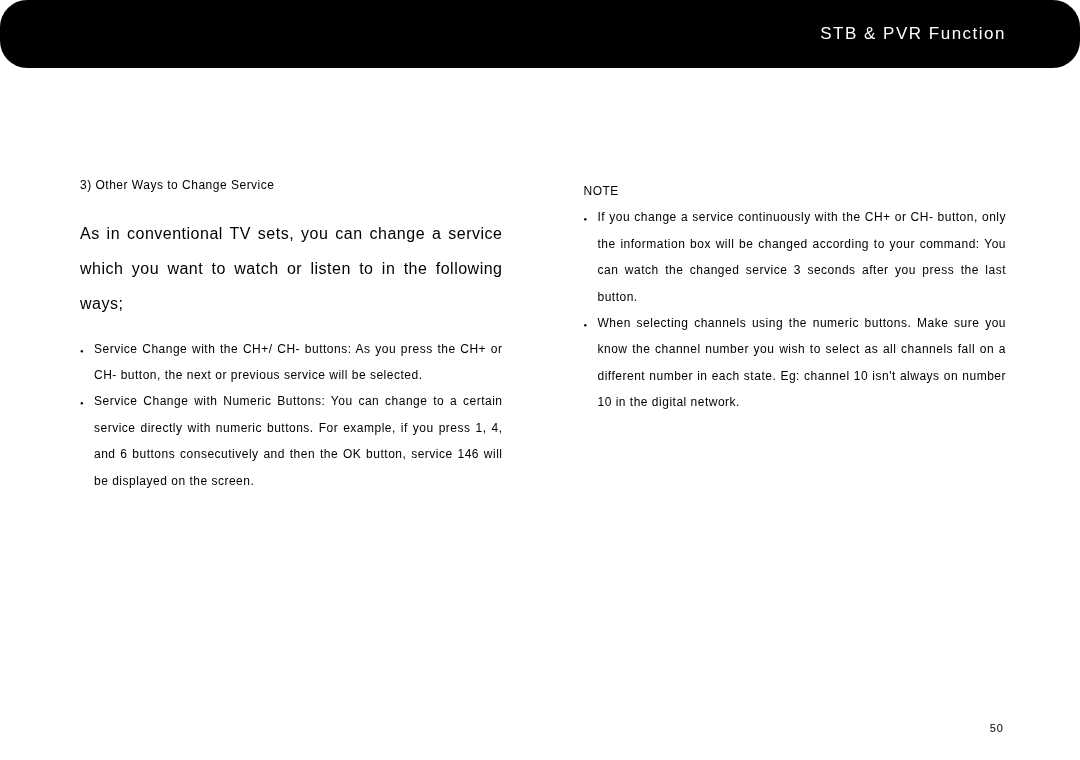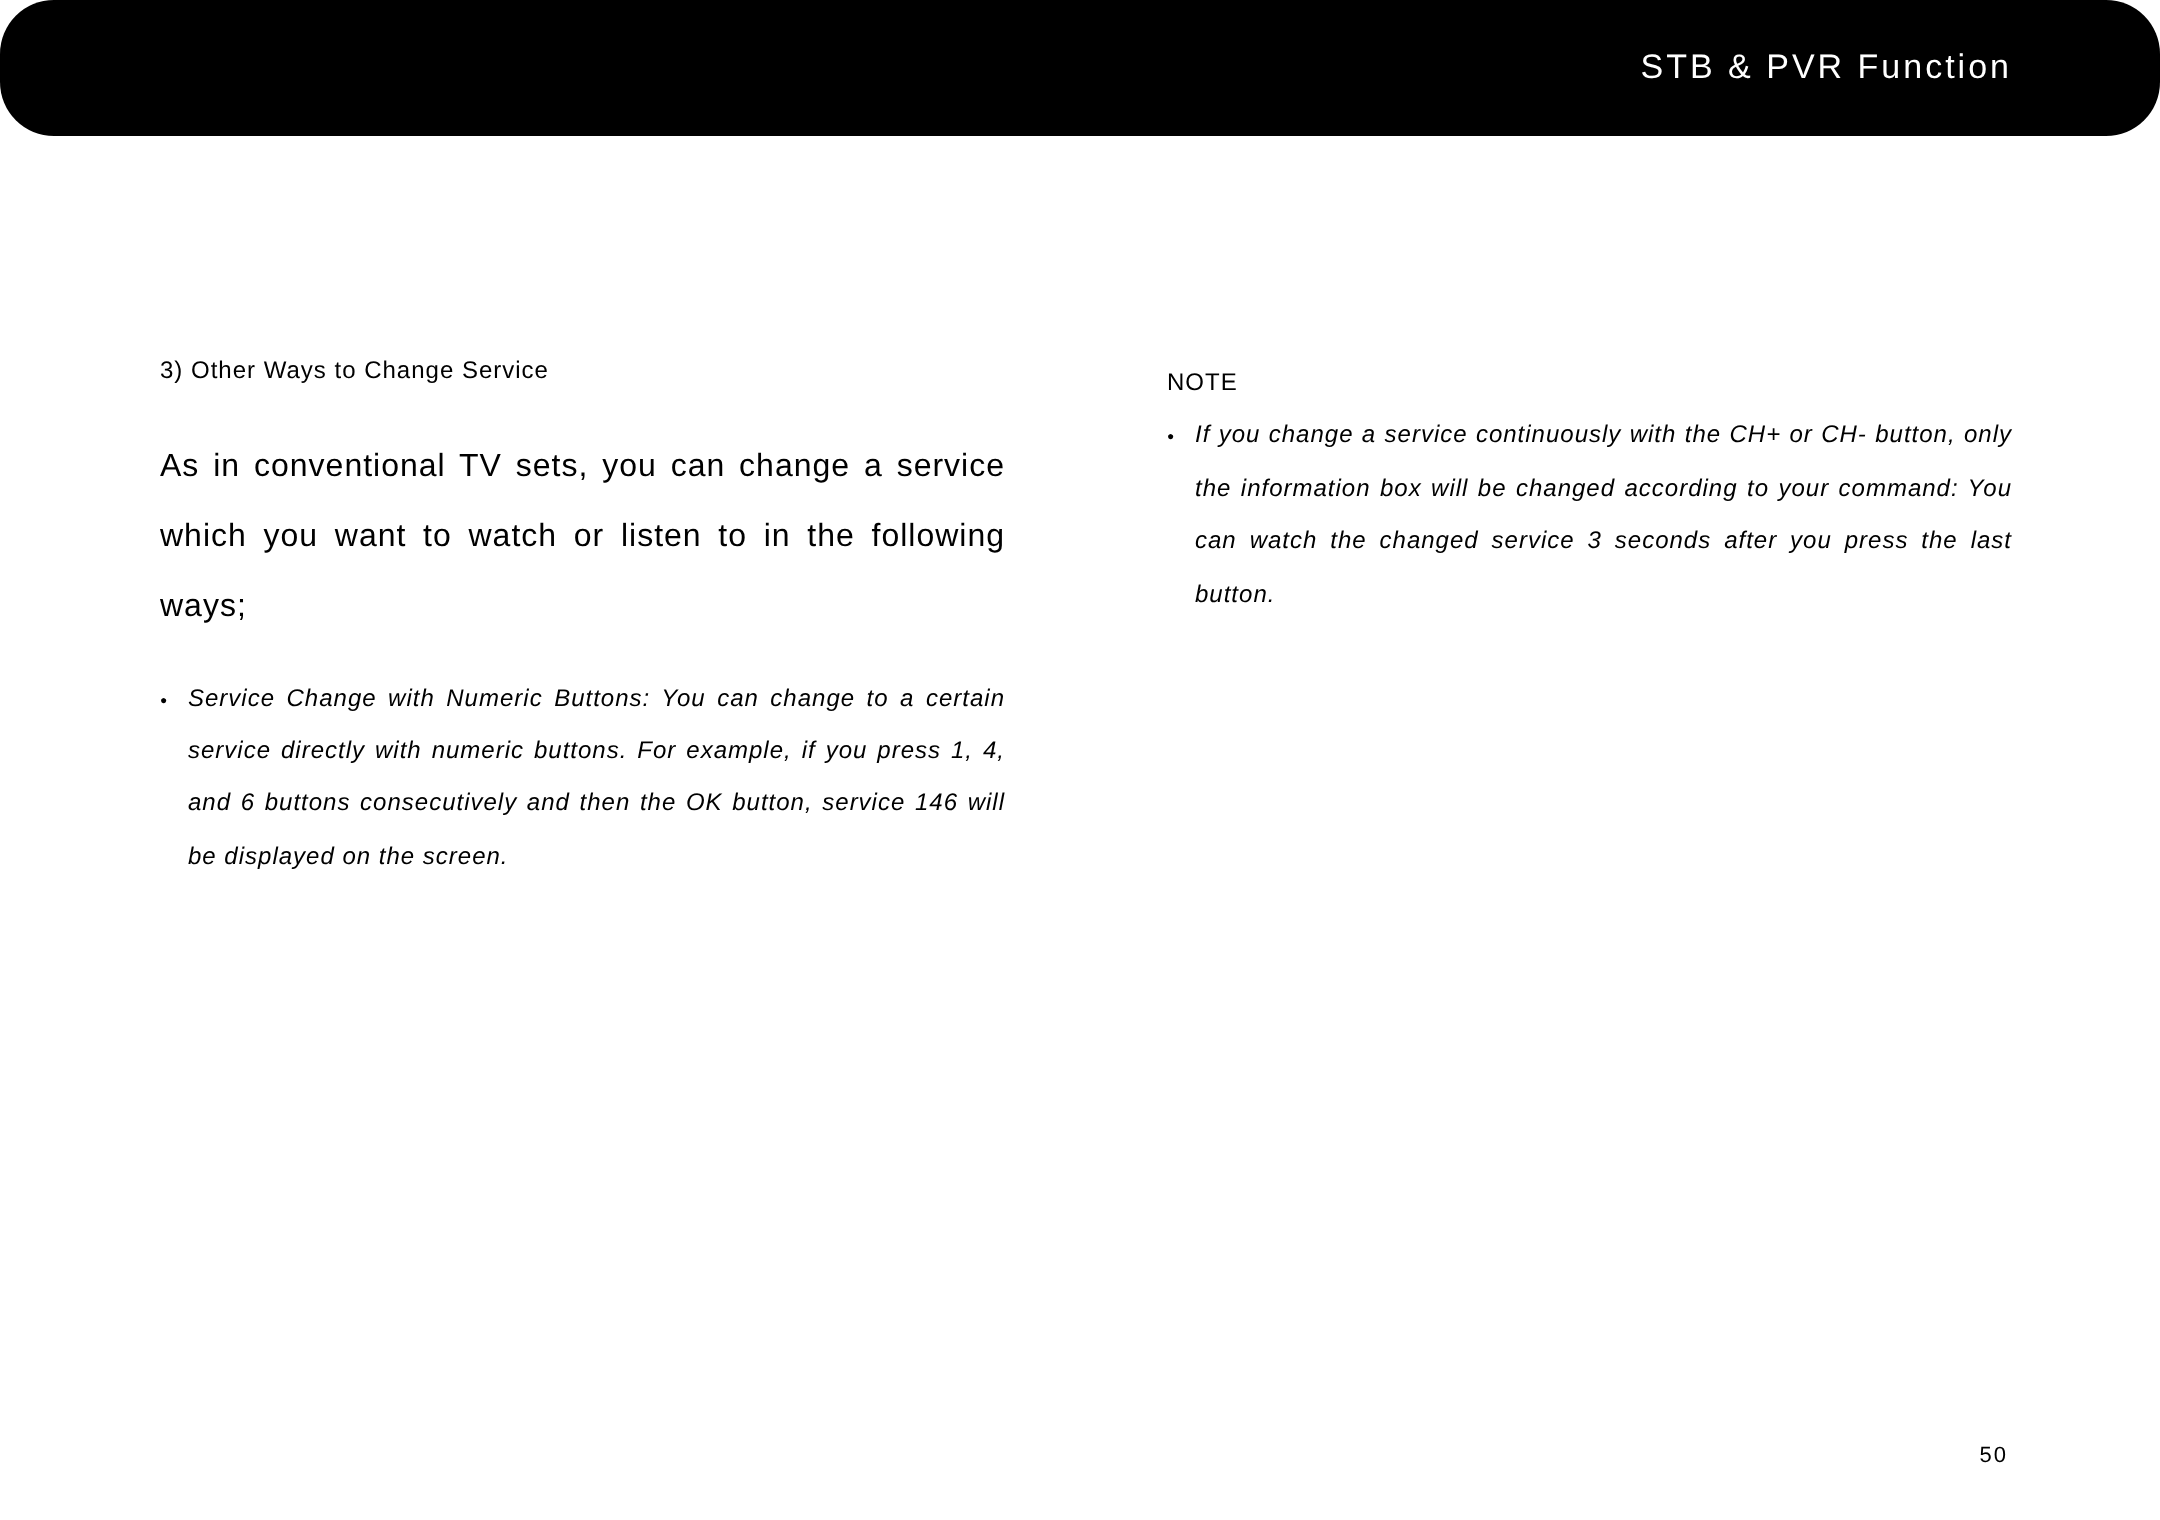--- a/index.html
+++ b/index.html
@@ -43,7 +43,7 @@
       text-align: justify;
       margin-bottom: 14px;
     }
-    ul { list-style: none; font-style: italic; }
+    ul { list-style: none; }
     li {
       font-size: 12px;
       line-height: 2.2;

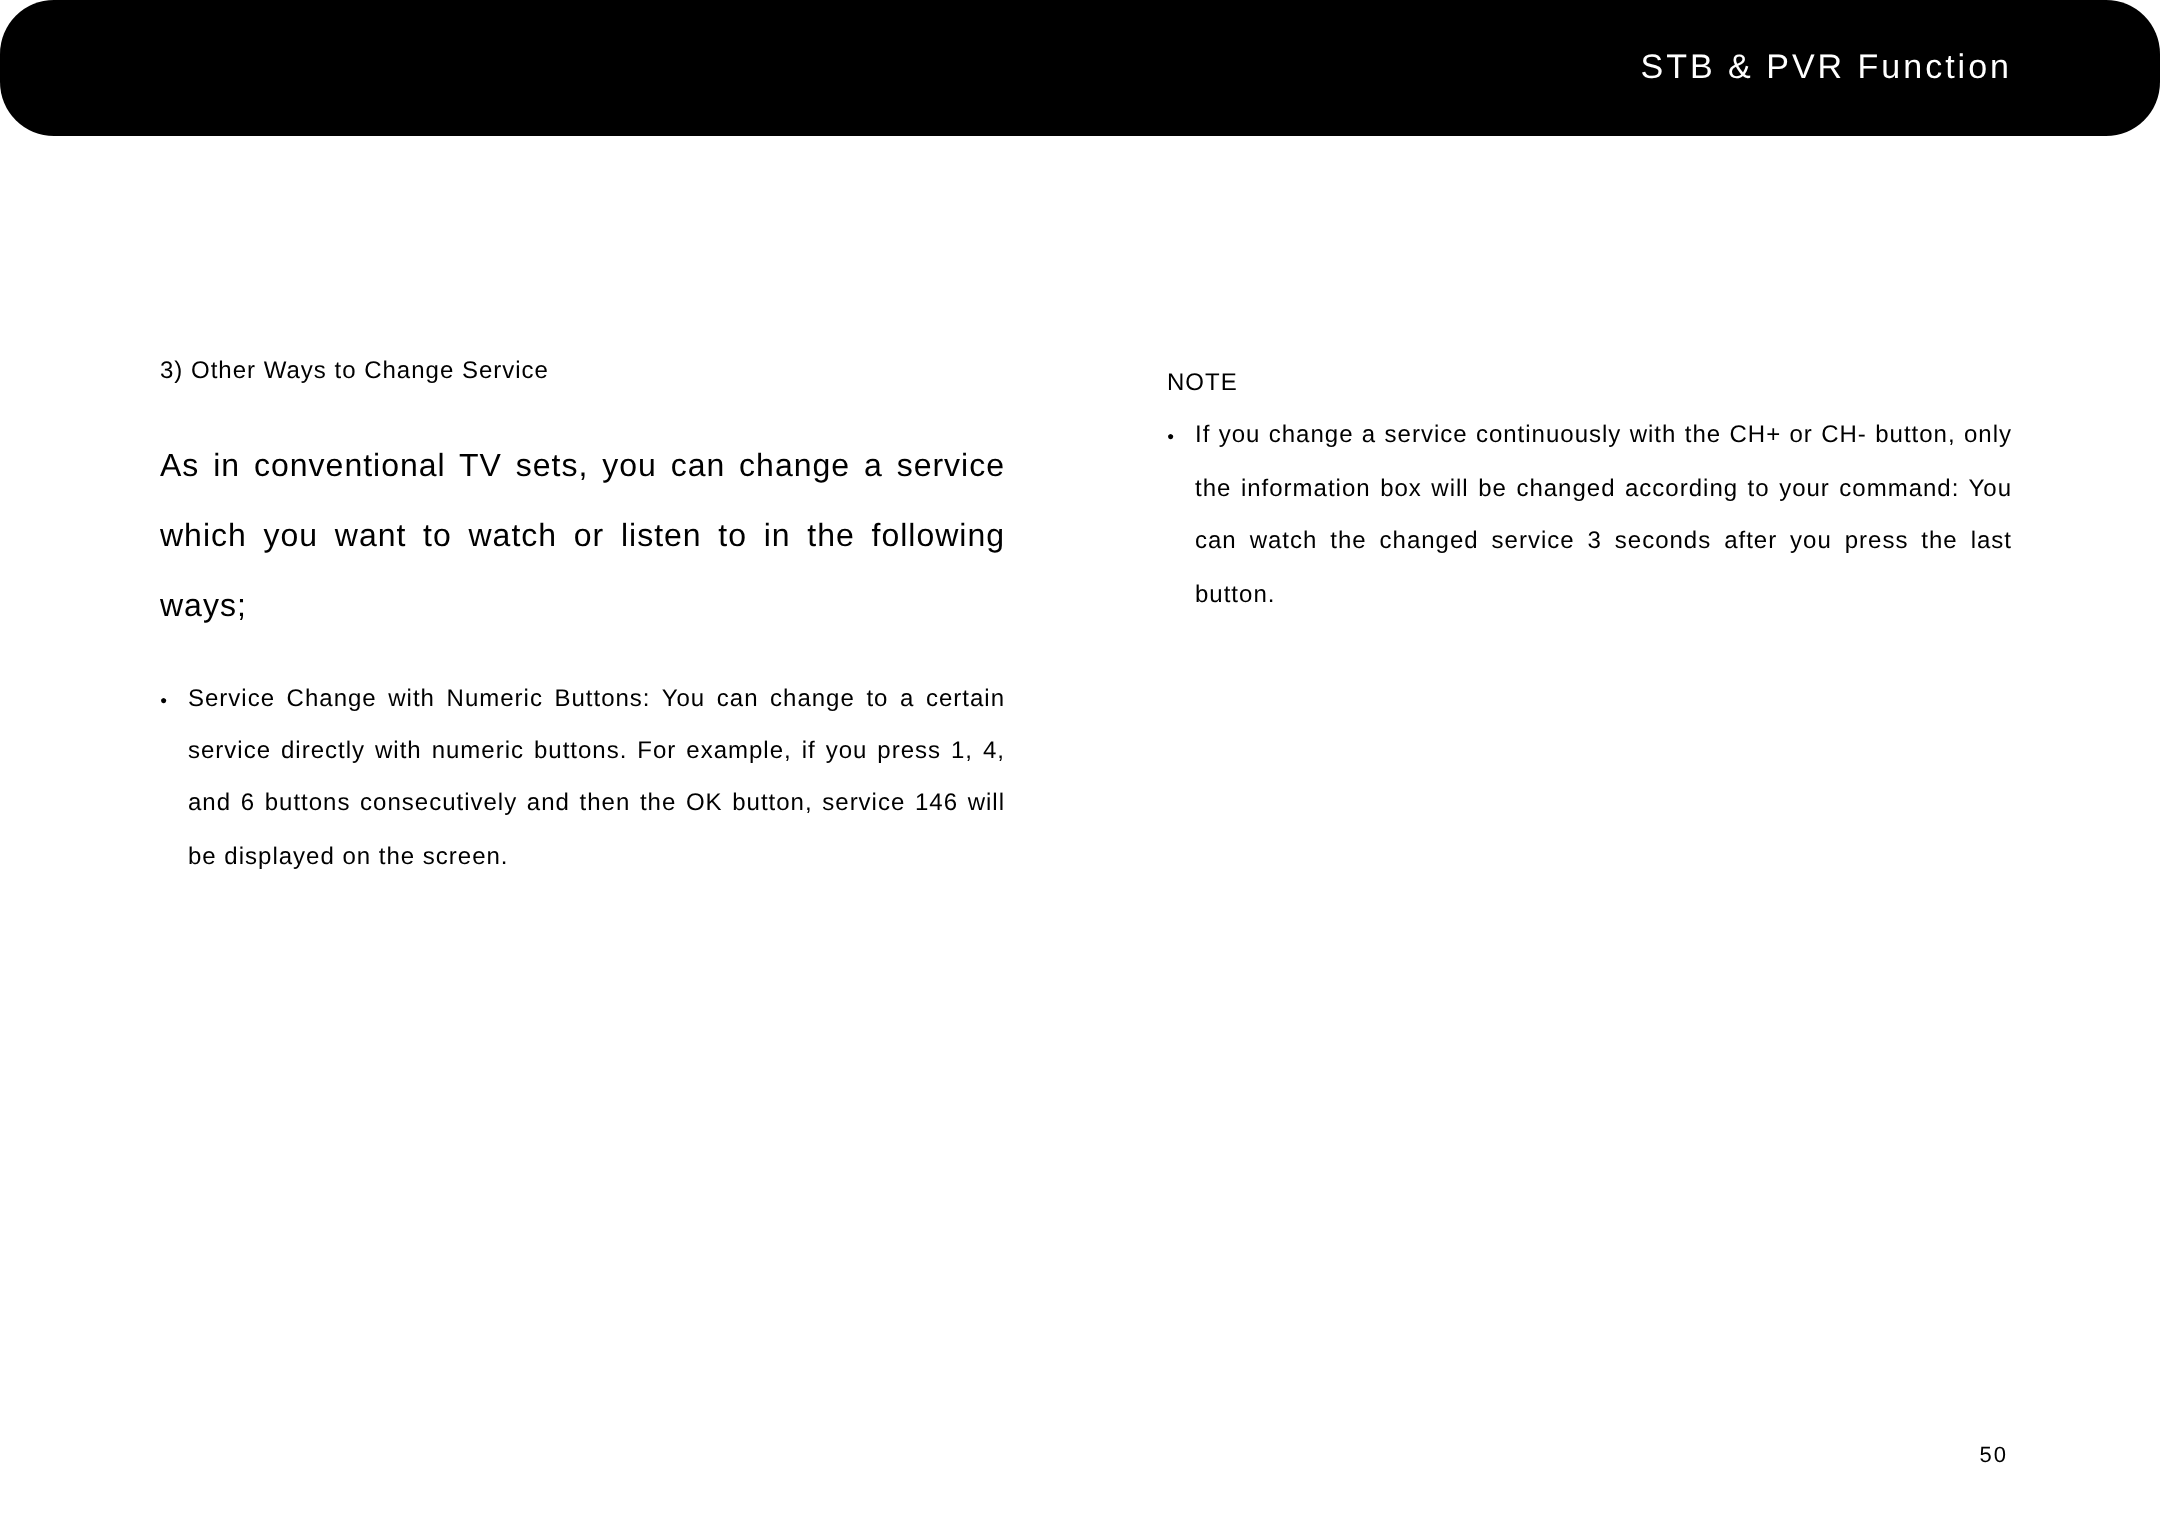--- a/index.html
+++ b/index.html
@@ -97,6 +97,7 @@
         <div class="note-label">NOTE</div>
         <ul>
           <li>If you change a service continuously with the CH+ or CH- button, only the information box will be changed according to your command: You can watch the changed service 3 seconds after you press the last button.</li>
+          <li>When selecting channels using the numeric buttons. Make sure you know the channel number you wish to select as all channels fall on a different number in each state. Eg: channel 10 isn't always on number 10 in the digital network.</li>
         </ul>
       </div>
 

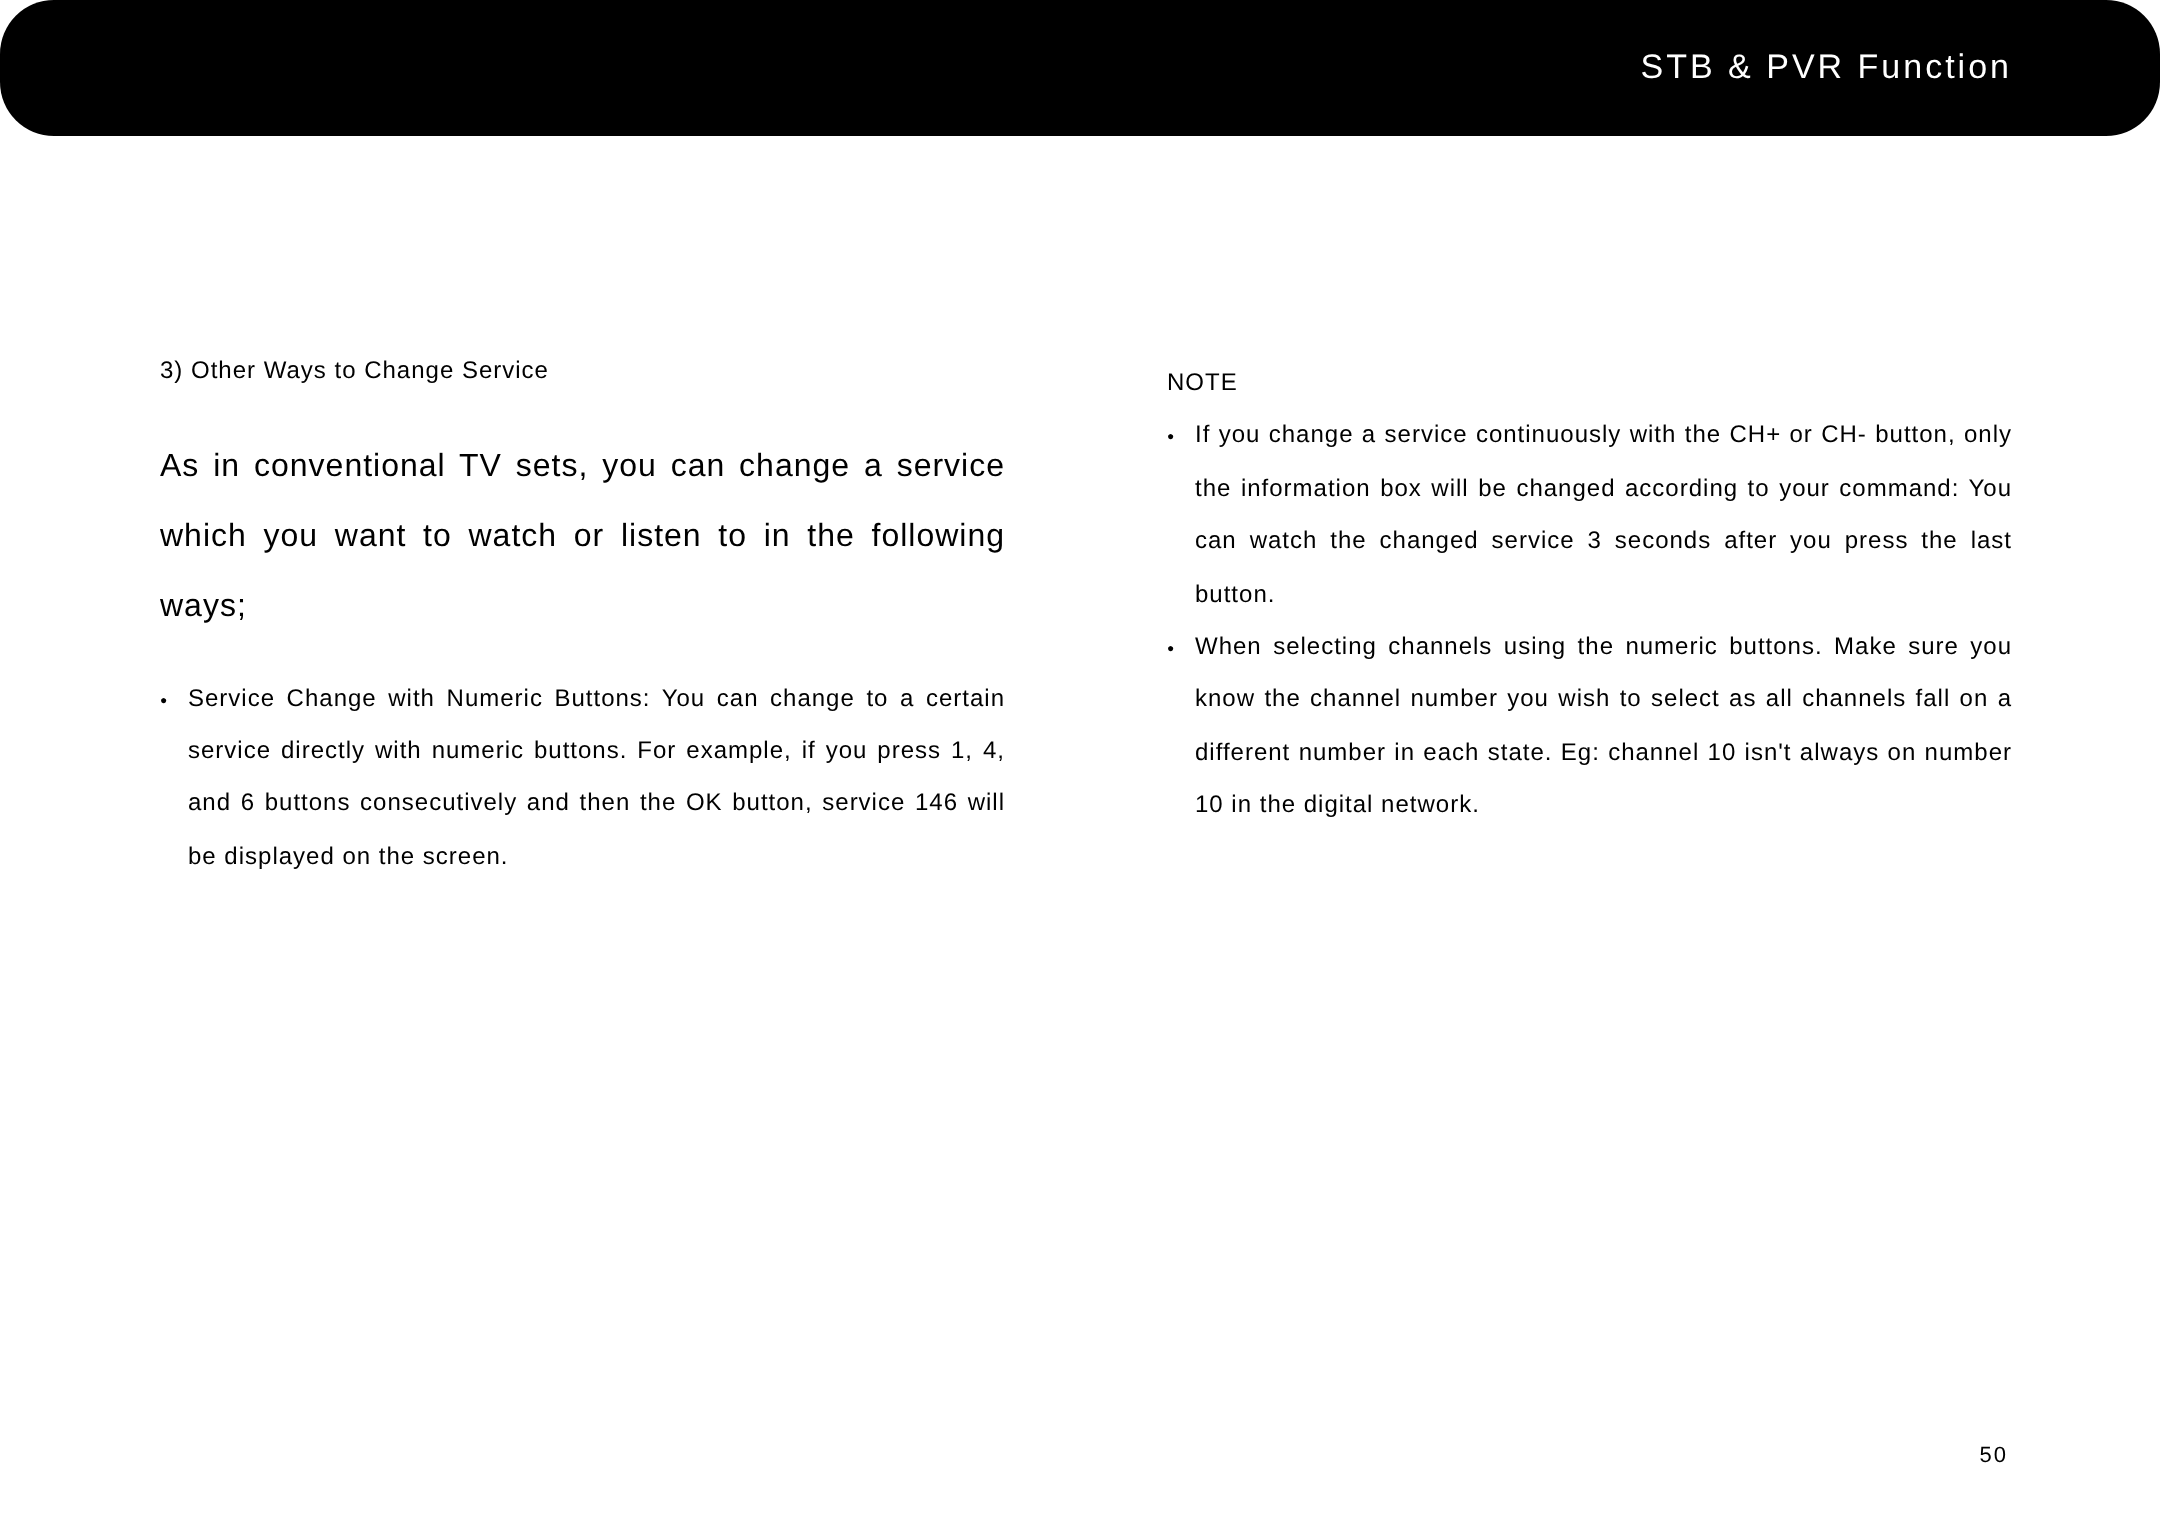--- a/index.html
+++ b/index.html
@@ -89,6 +89,7 @@
         <div class="section-title">3) Other Ways to Change Service</div>
         <div class="para">As in conventional TV sets, you can change a service which you want to watch or listen to in the following ways;</div>
         <ul>
+          <li>Service Change with the CH+/ CH- buttons: As you press the CH+ or CH- button, the next or previous service will be selected.</li>
           <li>Service Change with Numeric Buttons: You can change to a certain service directly with numeric buttons. For example, if you press 1, 4, and 6 buttons consecutively and then the OK button, service 146 will be displayed on the screen.</li>
         </ul>
       </div>

